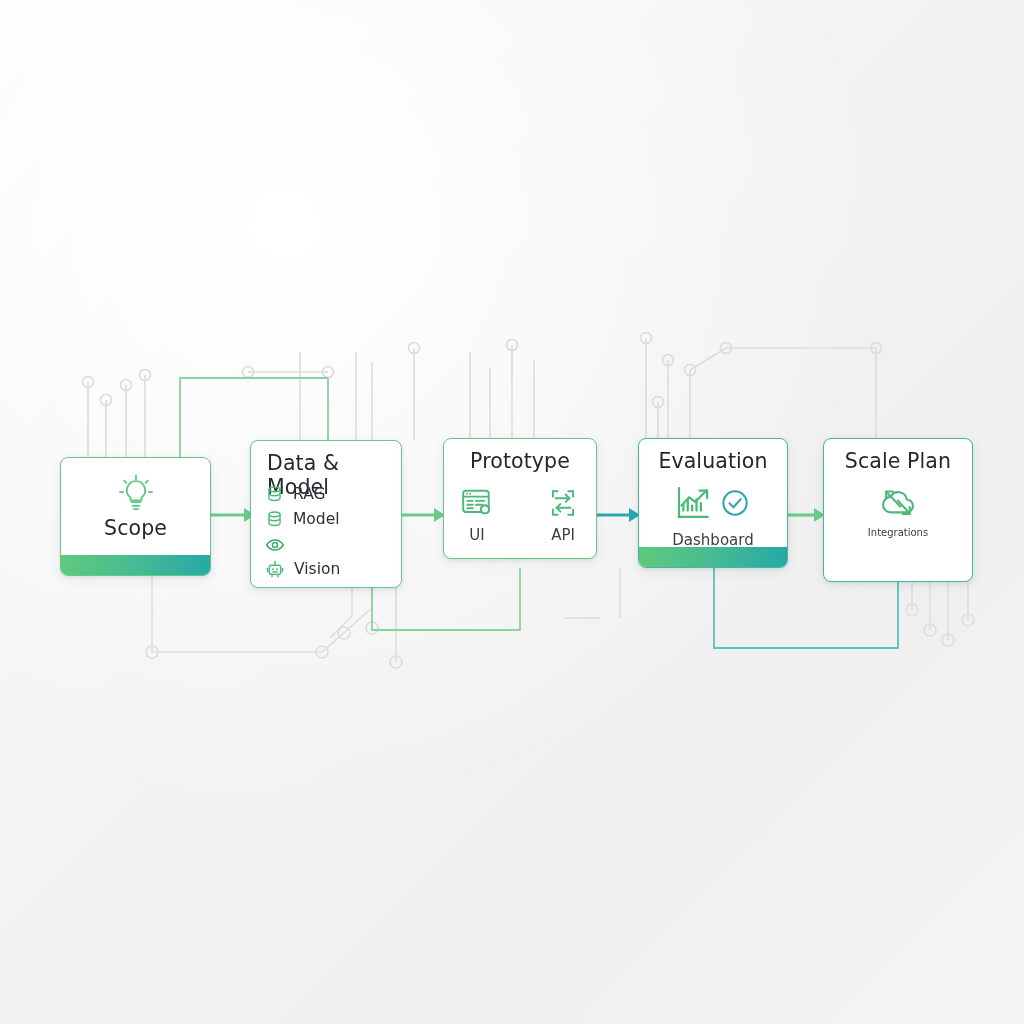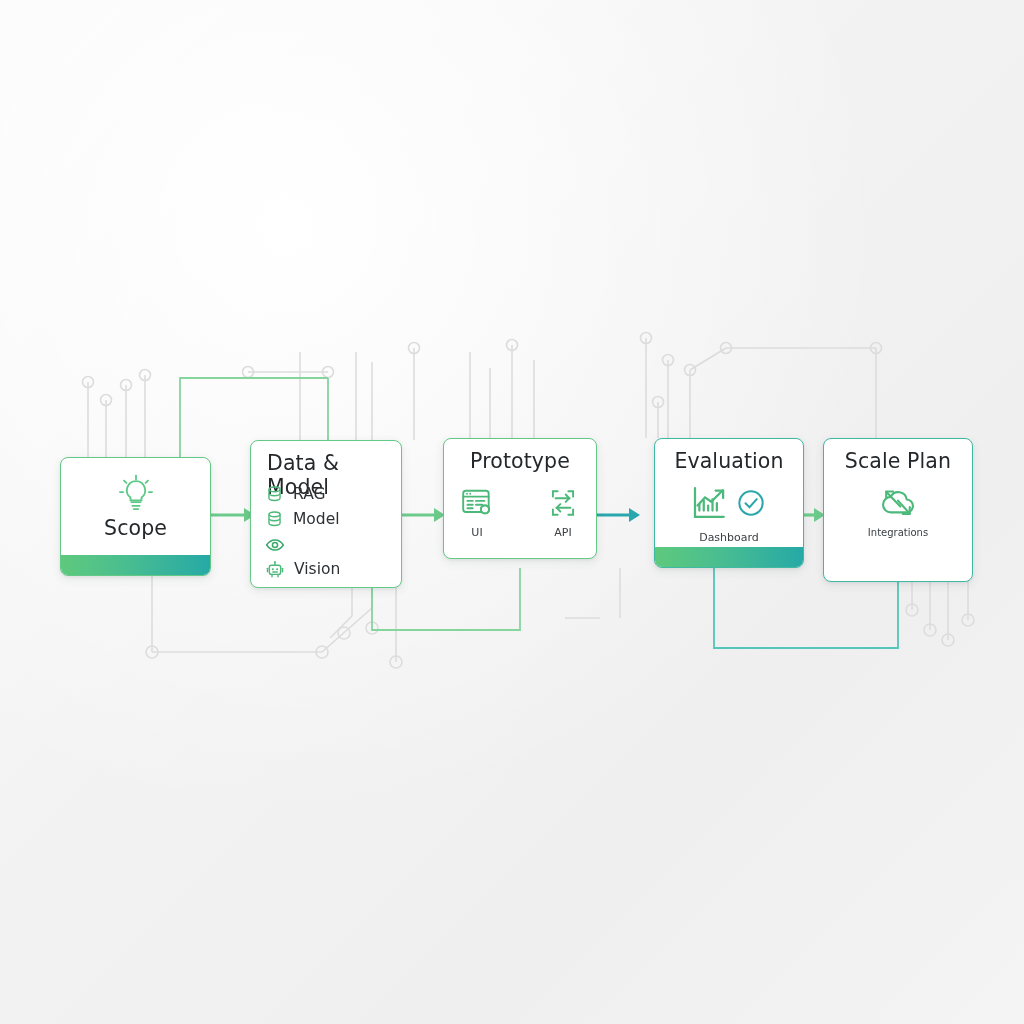--- a/index.html
+++ b/index.html
@@ -51,7 +51,7 @@
   #card-proto .cell{display:flex;flex-direction:column;align-items:center;gap:6px;width:56px;}
 
   
-  #card-eval{left:638px;top:438px;width:150px;height:130px;border:1.6px solid #3fb9a3;margin-left:16px;}
+  #card-eval{left:638px;top:438px;width:150px;height:130px;border:1.6px solid #3fb9a3;}
   #card-eval .title{position:absolute;left:0;right:0;top:10px;}
   #card-eval .ico2{position:absolute;left:0;right:0;top:44px;display:flex;justify-content:center;align-items:center;gap:4px;}
   #card-eval .sublabel{position:absolute;left:0;right:0;top:92px;}

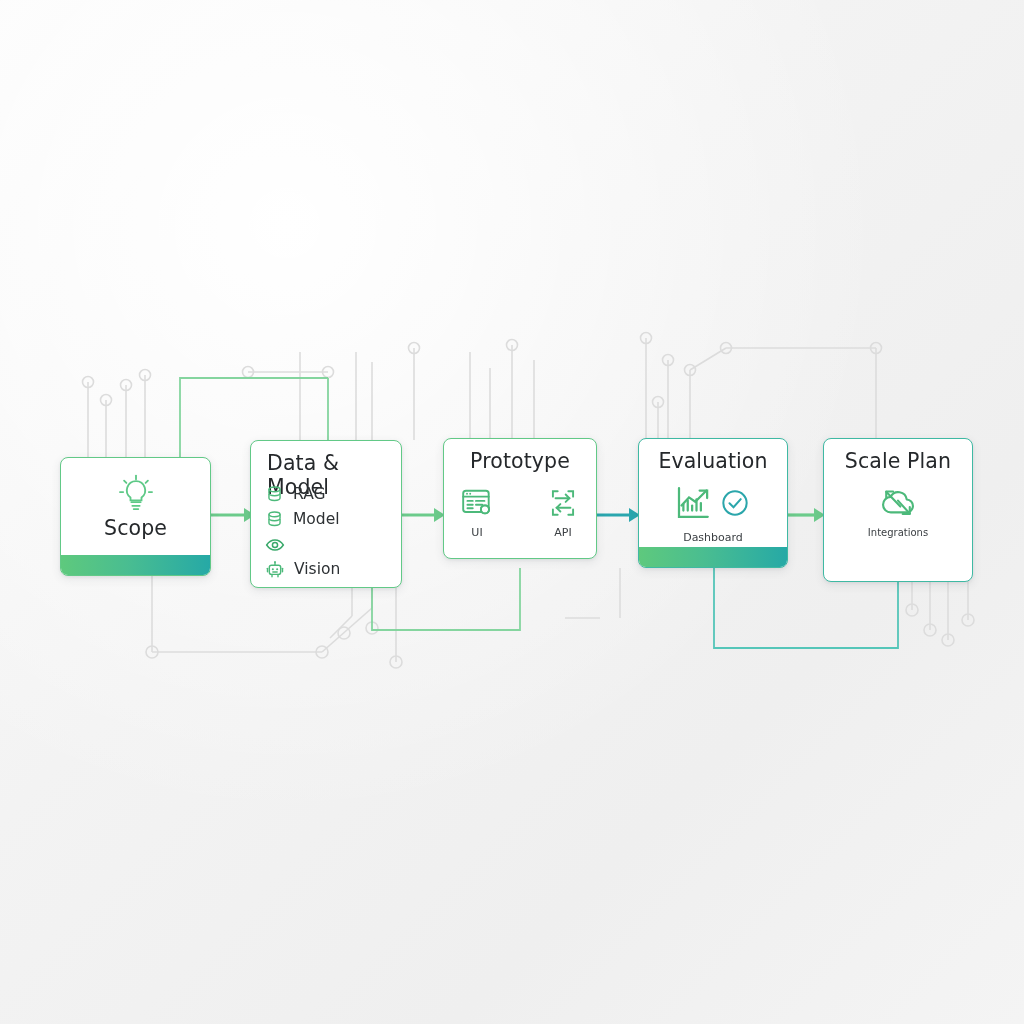--- a/index.html
+++ b/index.html
@@ -30,7 +30,7 @@
     font-size:20.5px;color:#25282b;text-align:center;letter-spacing:.1px;
     font-family:"DejaVu Sans", sans-serif;
   }
-  .sublabel{font-size:11px;color:#3c4044;text-align:center;}
+  .sublabel{font-size:15px;color:#3c4044;text-align:center;}
 
   
   #card-scope{left:60px;top:457px;width:151px;height:119px;border:1.6px solid #62c987;}

